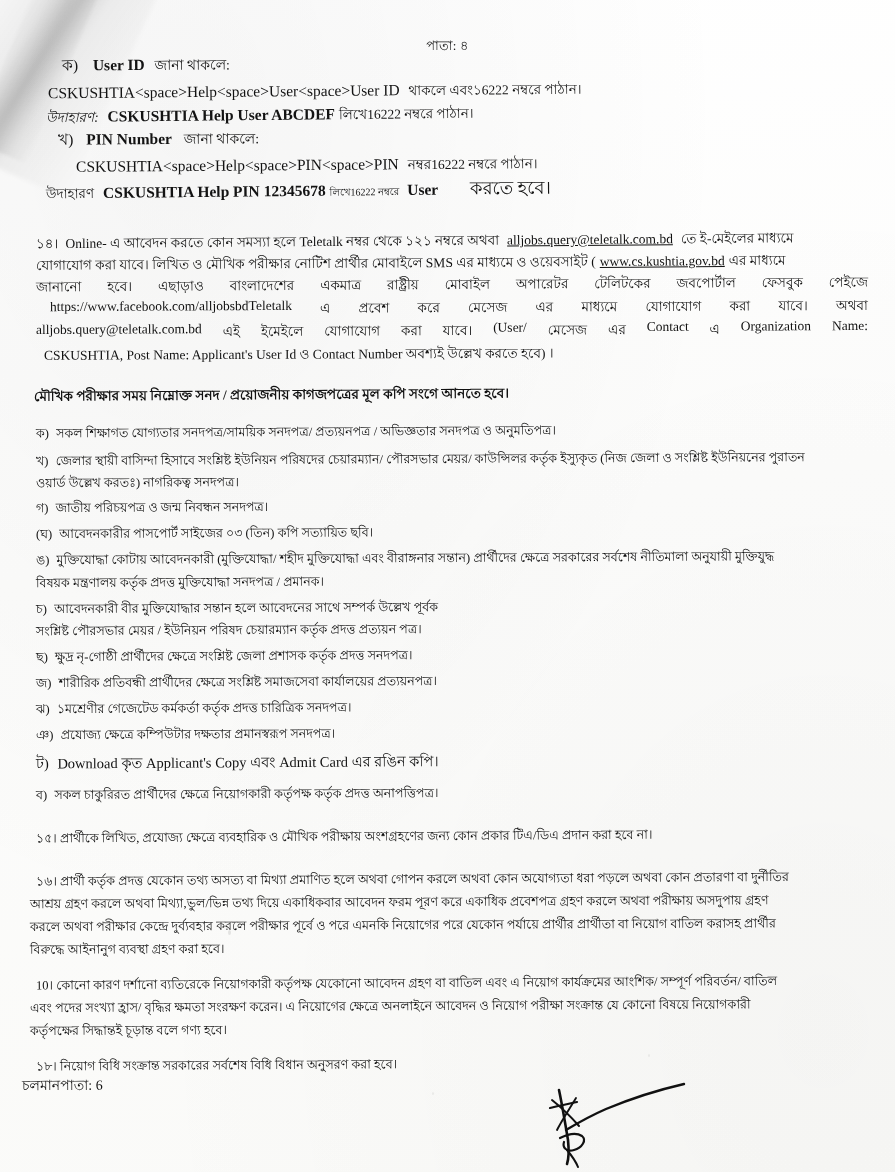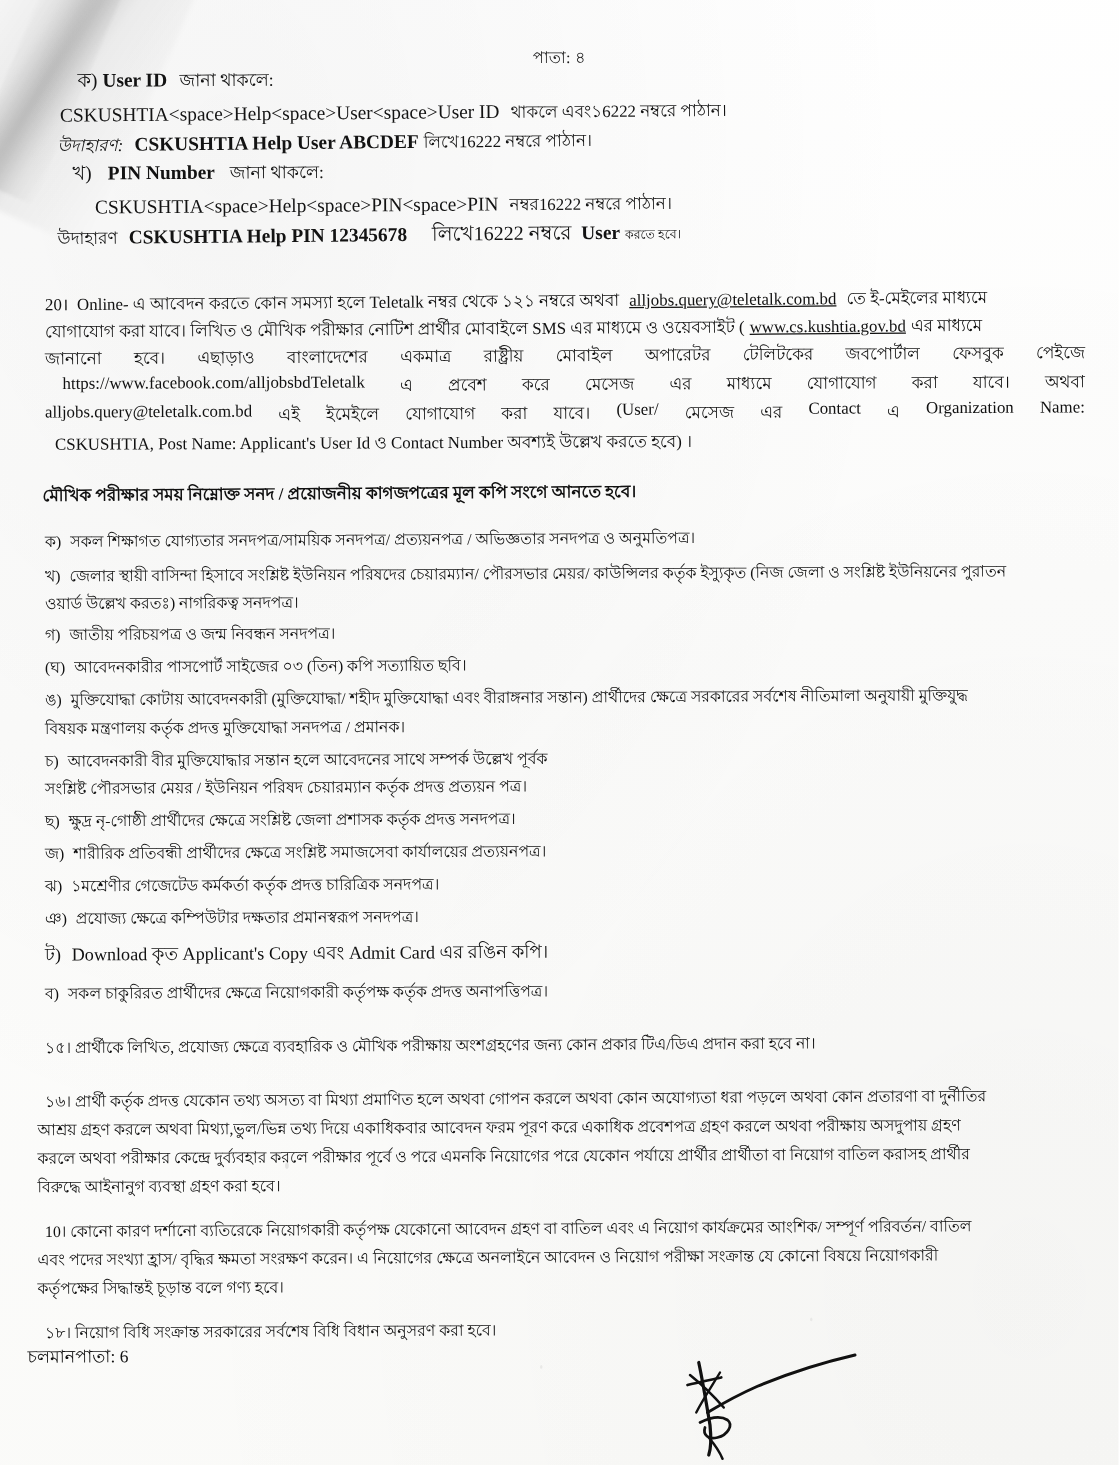--- a/index.html
+++ b/index.html
@@ -169,7 +169,7 @@
 
     <div class="ln sz-15" style="position:absolute;left:62px;top:56px;transform:rotate(-0.35deg);">
       <span>ক)</span>
-      <span class="b" style="margin-left:0;">User ID</span>
+      <span class="b" style="margin-left:11px;">User ID</span>
       <span style="margin-left:6px;font-size:14px;">জানা থাকলে:</span>
     </div>
 

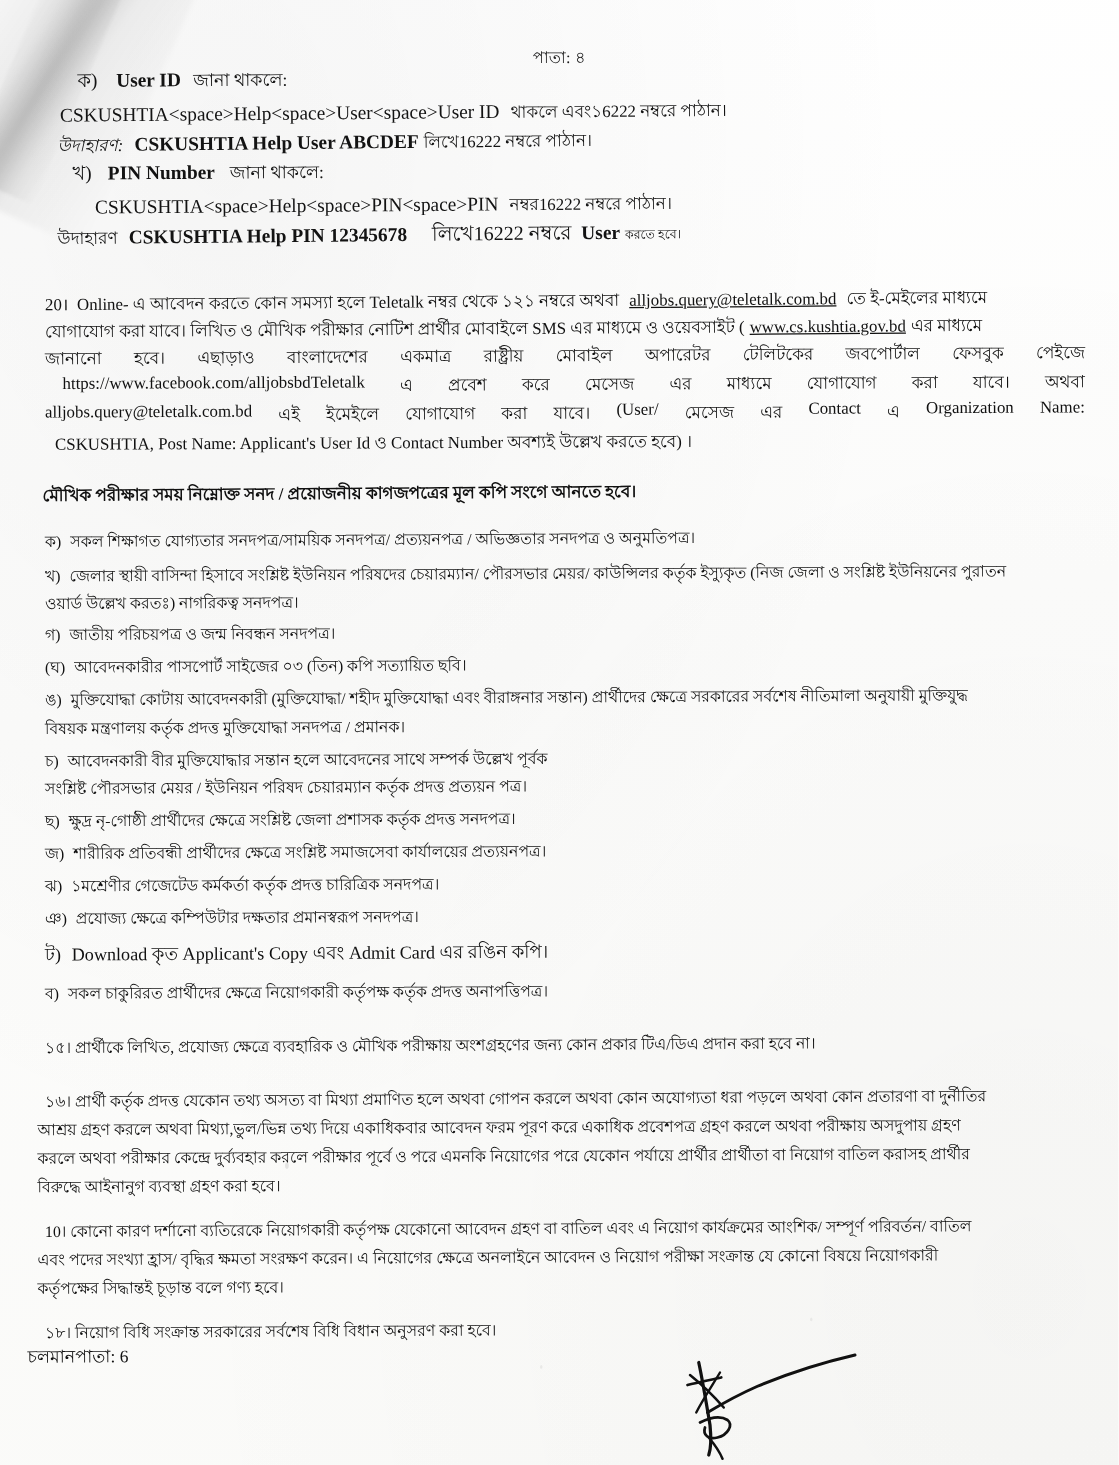--- a/index.html
+++ b/index.html
@@ -198,7 +198,7 @@
     <div class="ln sz-15" style="position:absolute;left:46px;top:180px;transform:rotate(-0.55deg);">
       <span style="font-size:13.5px;">উদাহারণ</span>
       <span class="b" style="margin-left:5px;">CSKUSHTIA Help PIN 12345678</span>
-      <span style="font-size:16px;margin-left:16px;">লিখে16222 নম্বরে</span>
+      <span style="font-size:10px;">লিখে16222 নম্বরে</span>
       <span class="b" style="margin-left:4px;">User</span>
       <span style="font-size:10px;">করতে হবে।</span>
     </div>

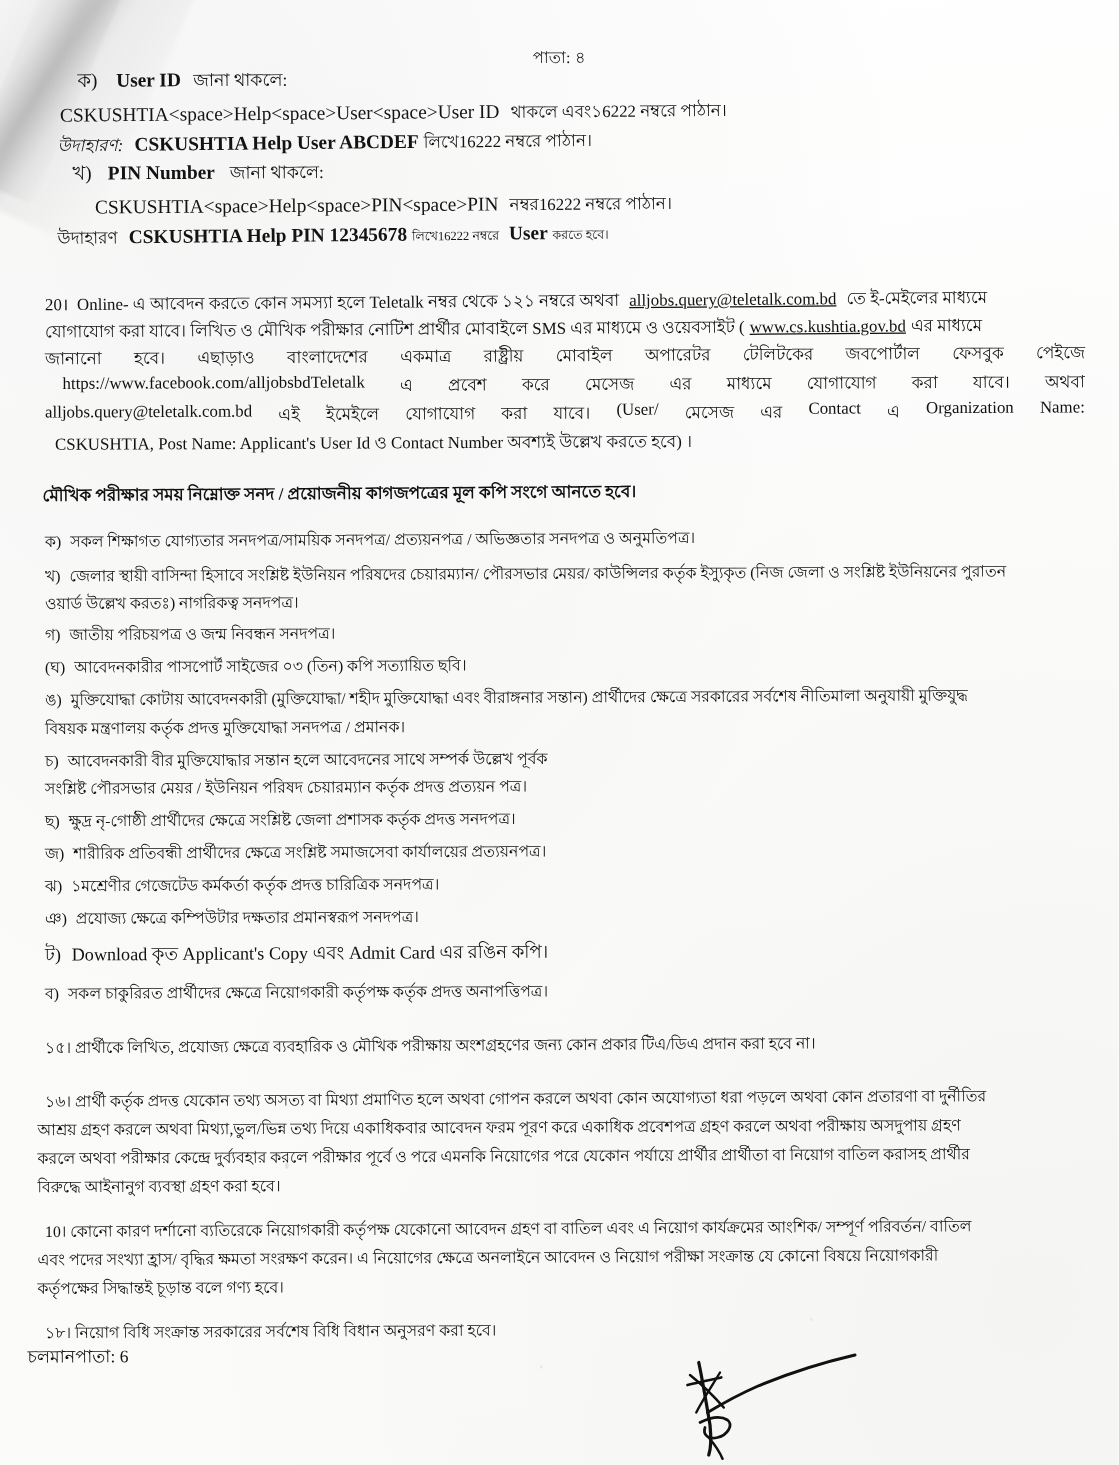--- a/index.html
+++ b/index.html
@@ -200,7 +200,7 @@
       <span class="b" style="margin-left:5px;">CSKUSHTIA Help PIN 12345678</span>
       <span style="font-size:10px;">লিখে16222 নম্বরে</span>
       <span class="b" style="margin-left:4px;">User</span>
-      <span style="font-size:10px;">করতে হবে।</span>
+      <span style="font-size:18px;margin-left:28px;">করতে হবে।</span>
     </div>
 
     <div class="para" style="top:230px;transform:rotate(-0.45deg);">

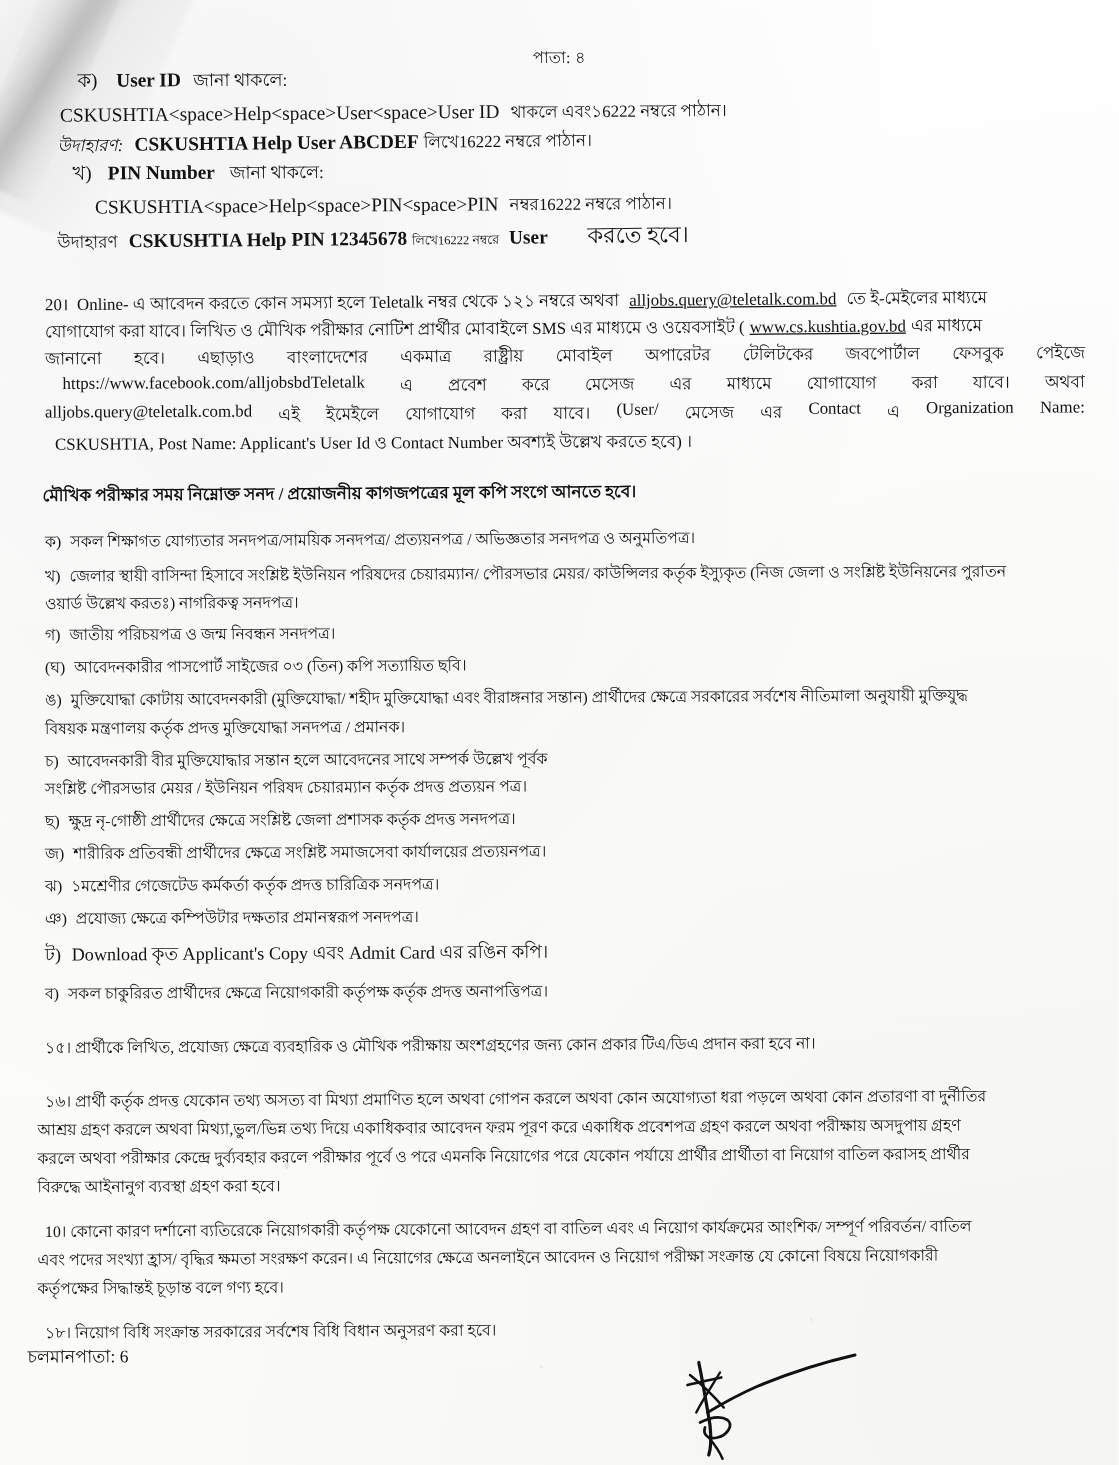--- a/index.html
+++ b/index.html
@@ -204,7 +204,7 @@
     </div>
 
     <div class="para" style="top:230px;transform:rotate(-0.45deg);">
-      <span class="sz-13">20।</span>
+      <span class="sz-13">১৪।</span>
       <span class="sz-13" style="margin-left:3px;">Online- এ আবেদন করতে কোন সমস্যা হলে Teletalk নম্বর থেকে ১২১ নম্বরে অথবা</span>
       <span class="sz-13 u" style="margin-left:4px;">alljobs.query@teletalk.com.bd</span>
       <span class="sz-13" style="margin-left:4px;">তে ই-মেইলের মাধ্যমে</span>

